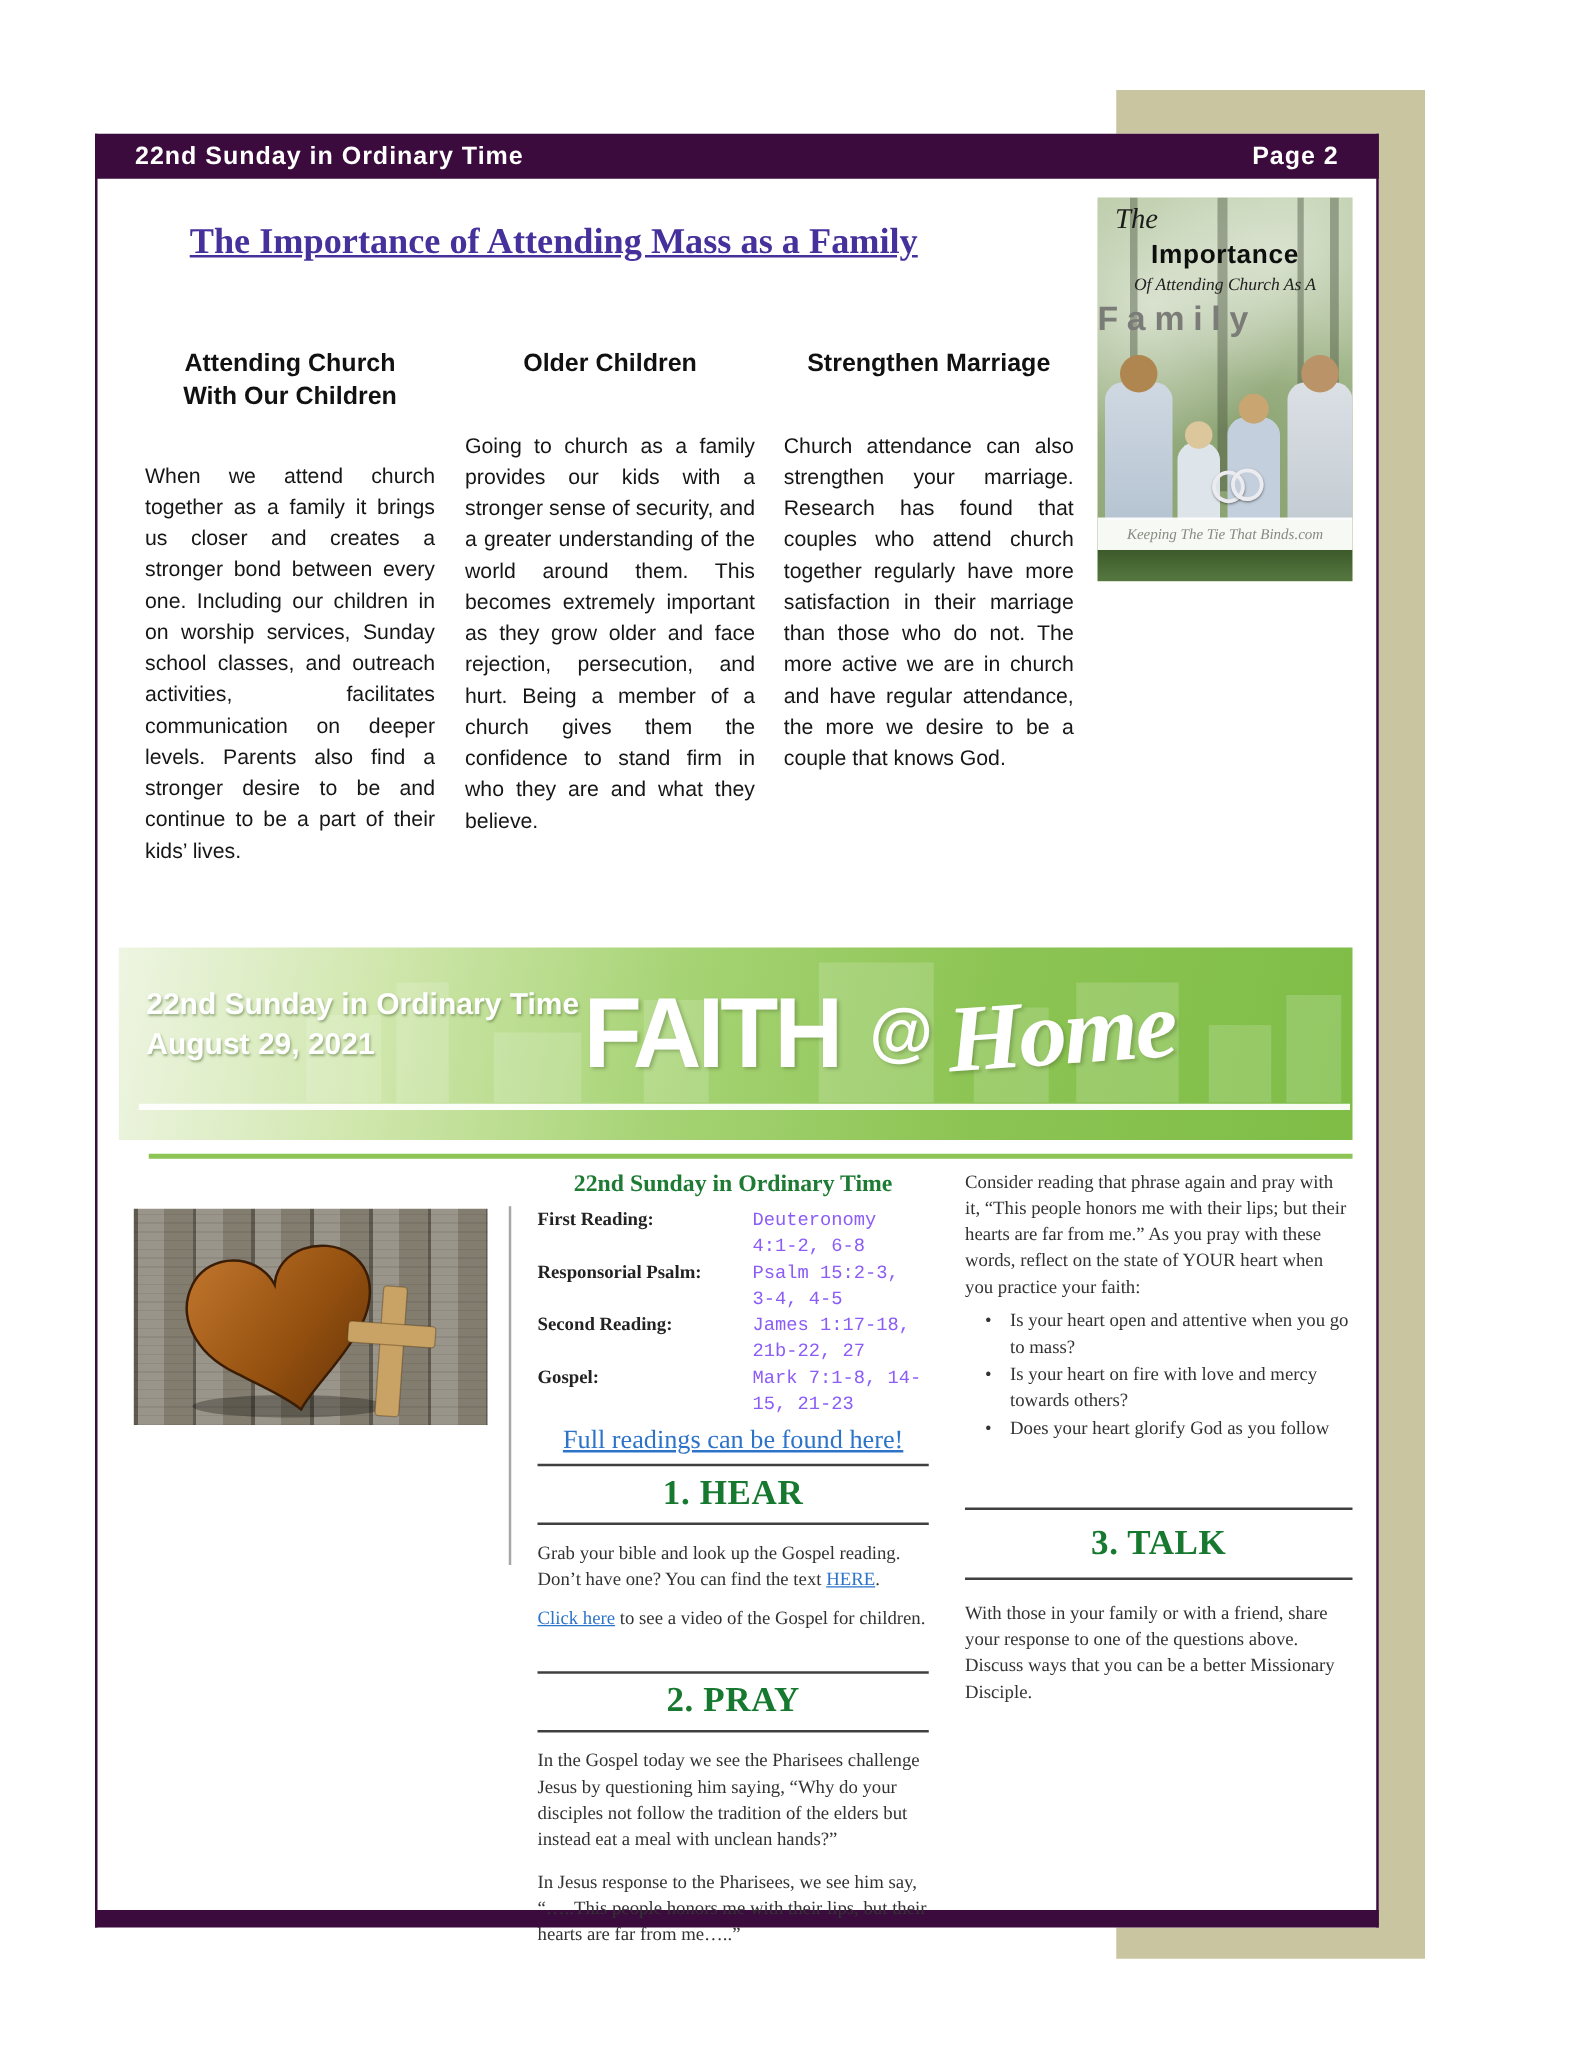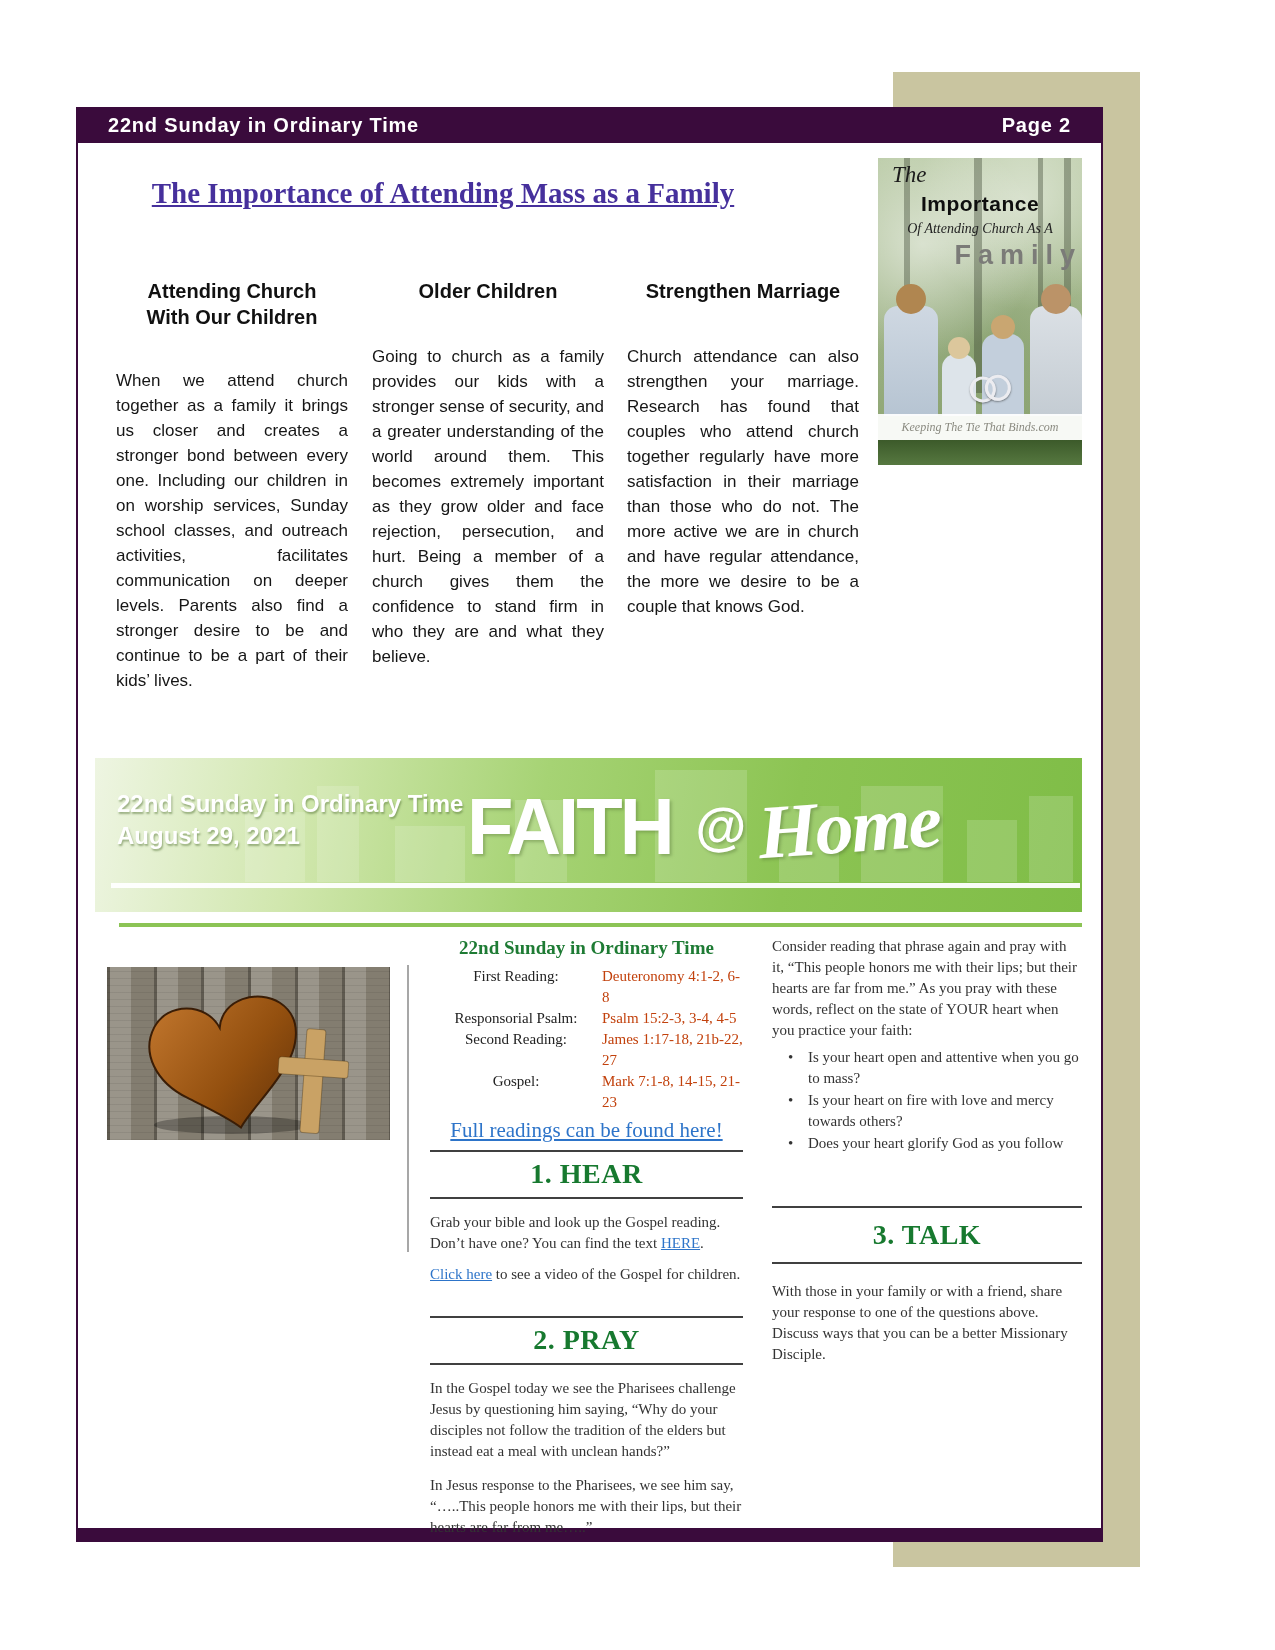--- a/index.html
+++ b/index.html
@@ -61,7 +61,7 @@
   .f-the { position:absolute; left:14px; top:4px; font-family:"Liberation Serif", serif; font-style:italic; font-size:23px; color:#1c1c1c; }
   .f-imp { position:absolute; left:0; top:34px; width:100%; text-align:center; font-weight:bold; font-size:21px; color:#0e0e0e; letter-spacing:.5px; }
   .f-ofatt { position:absolute; left:0; top:63px; width:100%; text-align:center; font-family:"Liberation Serif", serif; font-style:italic; font-size:14px; color:#222; }
-  .f-family { position:absolute; left:0; top:82px; width:100%; text-align:right; font-size:27px; font-weight:bold; color:#7b7b78; letter-spacing:7px; }
+  .f-family { position:absolute; left:0; top:82px; width:100%; text-align:left; font-size:27px; font-weight:bold; color:#7b7b78; letter-spacing:7px; }
   .person { position:absolute; border-radius:14px 14px 0 0; }
   .person::before { content:""; position:absolute; border-radius:50%; }
   .pm { left:6px; top:148px; width:54px; height:110px; background:linear-gradient(#cfd8e2,#b6c4d2); }

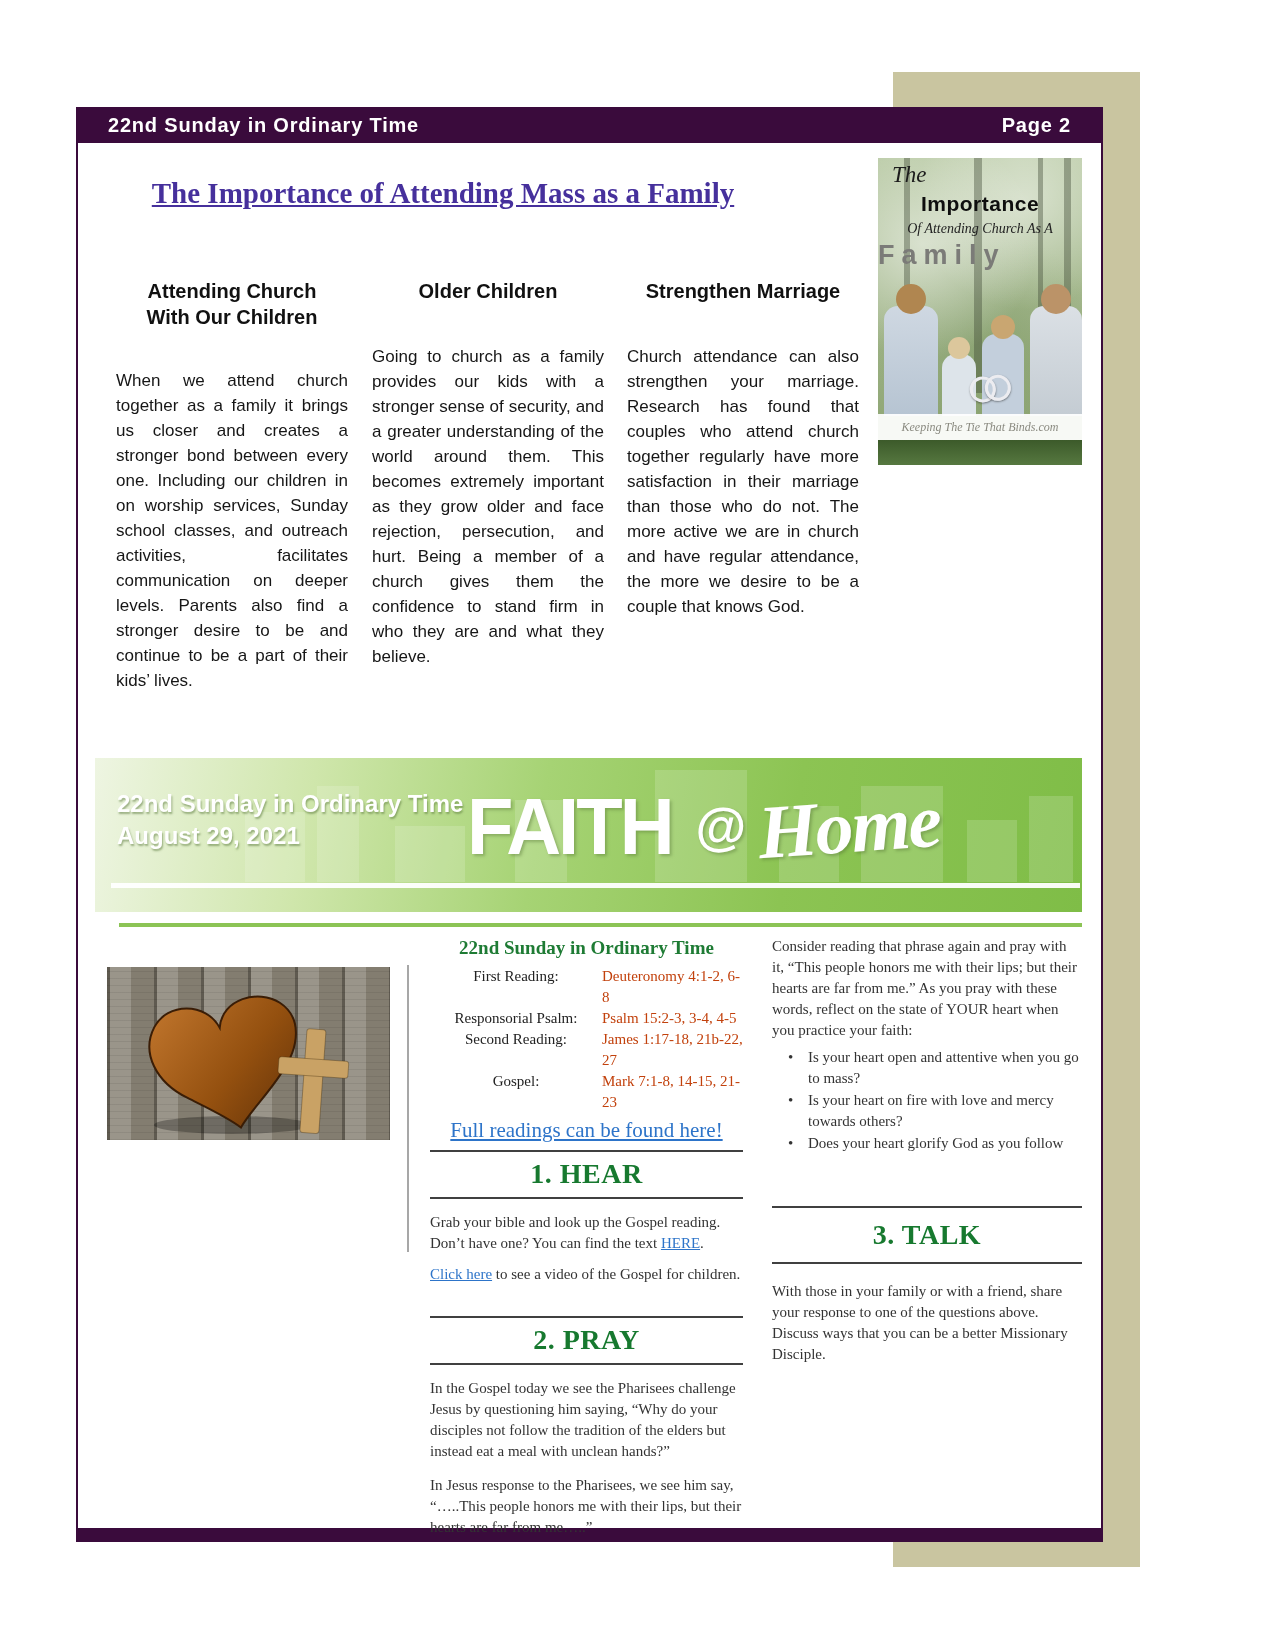--- a/index.html
+++ b/index.html
@@ -110,7 +110,7 @@
   .right-col { position:absolute; left:694px; top:829px; width:310px; }
   .fh-heading { color:#1e7b34; font-weight:bold; font-size:19px; text-align:center; line-height:24px; }
   .read-row { display:flex; line-height:21px; }
-  .read-lab { width:172px; font-weight:normal; color:#222;text-align:center; }
+  .read-lab { width:172px; font-weight:bold; color:#222; }
   .read-val { flex:1; color:#c2410c; }
   .readings { margin-top:6px; }
   a.link, .link { color:#2d74c9; text-decoration:underline; cursor:pointer; }

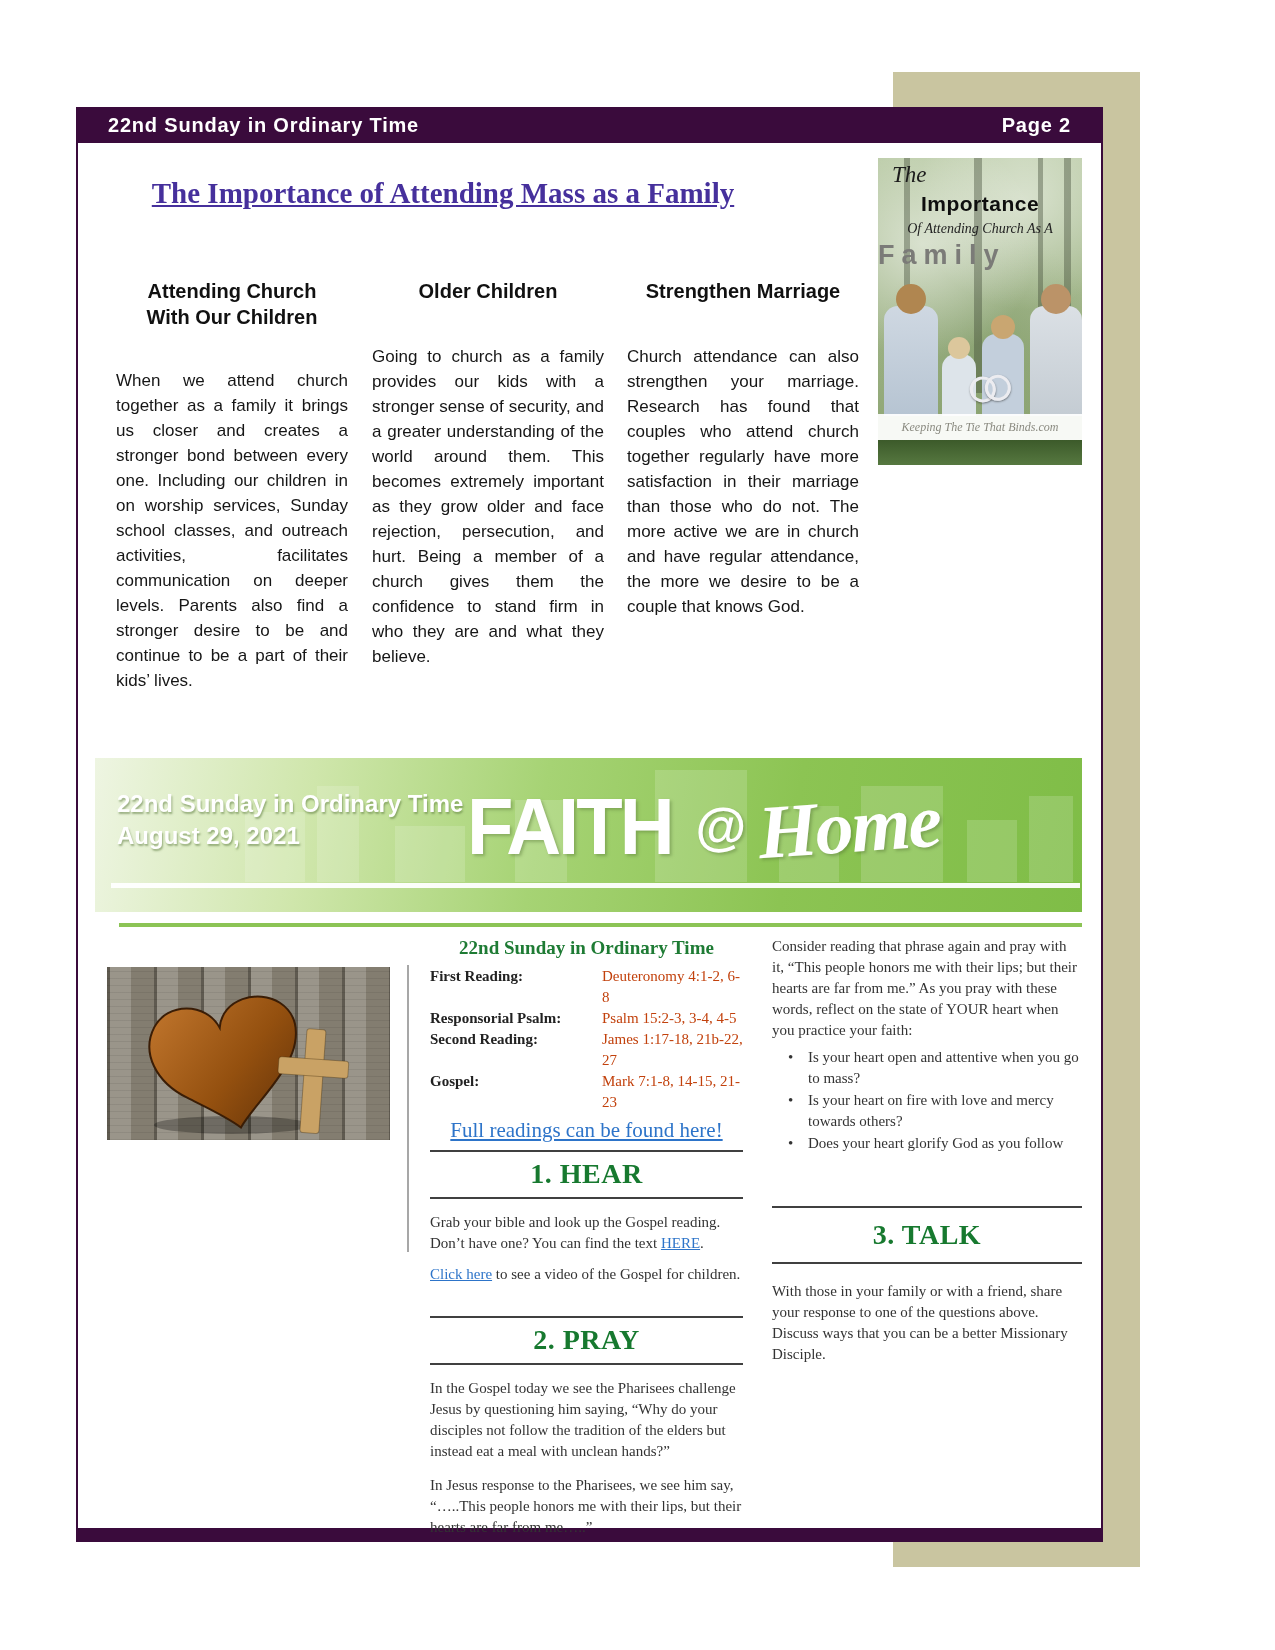--- a/index.html
+++ b/index.html
@@ -111,7 +111,7 @@
   .fh-heading { color:#1e7b34; font-weight:bold; font-size:19px; text-align:center; line-height:24px; }
   .read-row { display:flex; line-height:21px; }
   .read-lab { width:172px; font-weight:bold; color:#222; }
-  .read-val { flex:1; color:#c2410c; }
+  .read-val { flex:1; color:#8b5cf6;font-family:Liberation Mono, monospace; }
   .readings { margin-top:6px; }
   a.link, .link { color:#2d74c9; text-decoration:underline; cursor:pointer; }
   .center-link { display:block; text-align:center; margin-top:7px; font-size:21px; }

